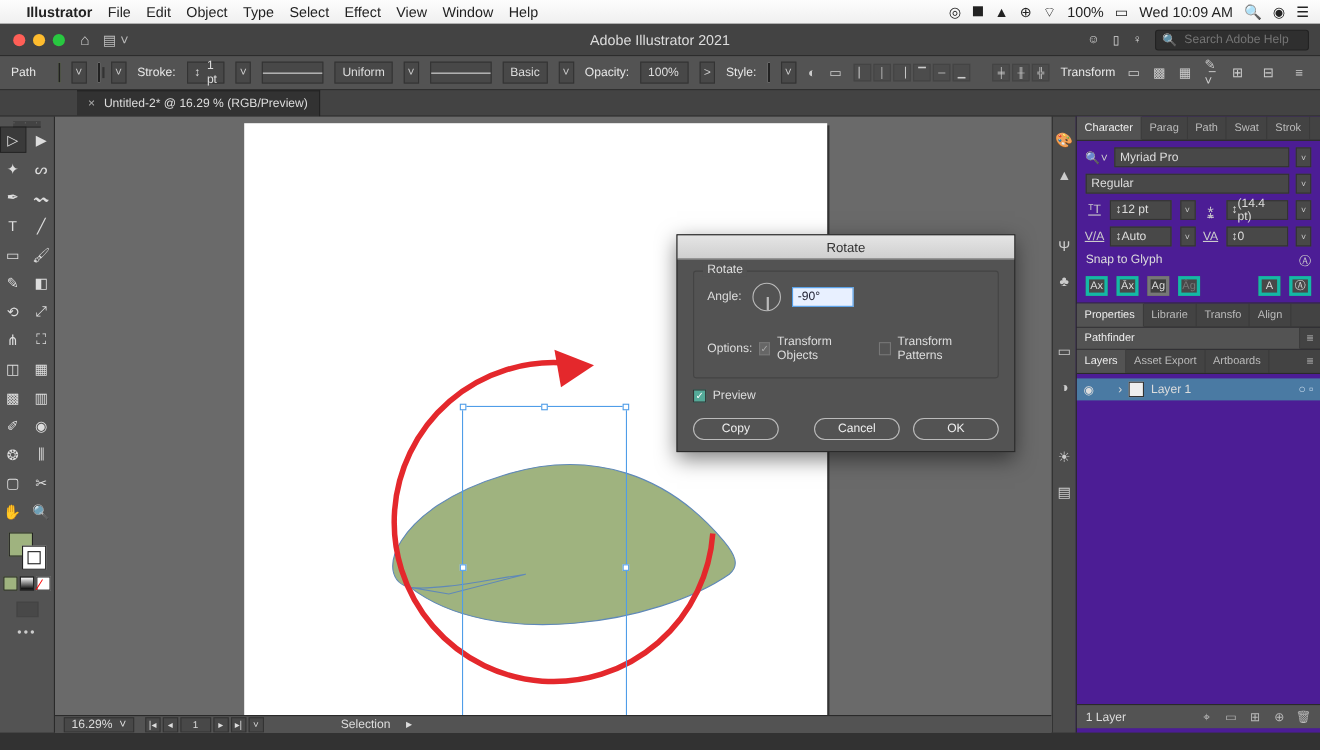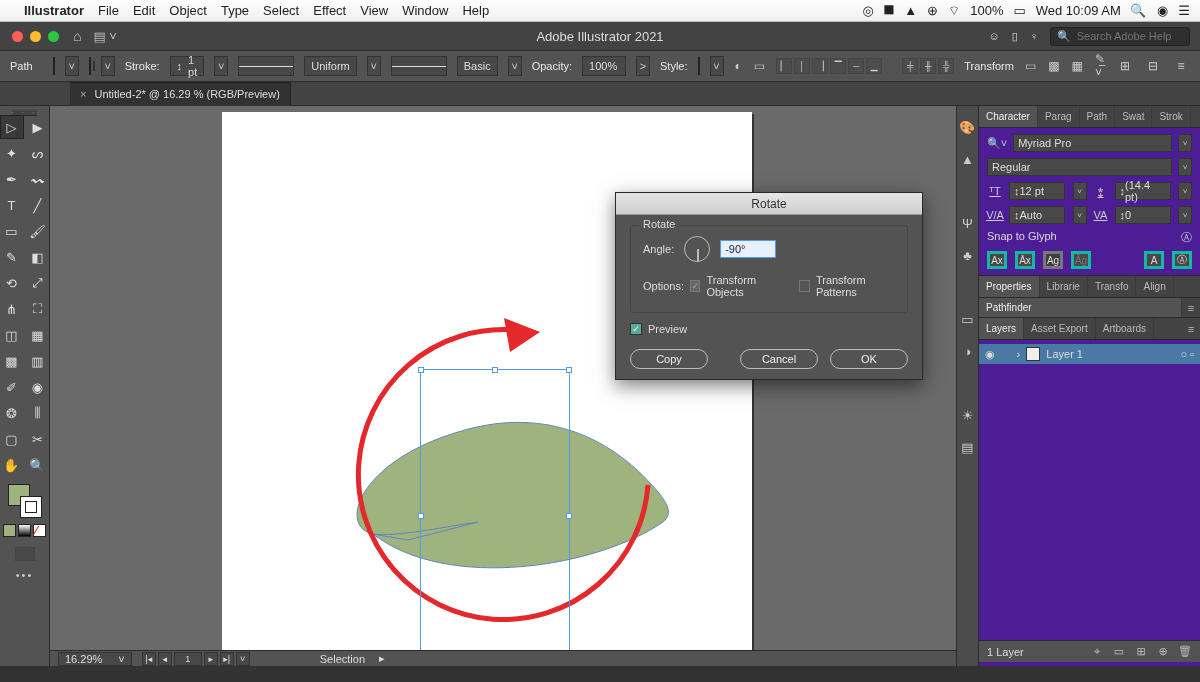--- a/index.html
+++ b/index.html
@@ -104,7 +104,7 @@
 .layer-footer .licon { width:14px; height:14px; color:#bbb; display:flex; align-items:center; justify-content:center; }
 
 
-.dialog { position:absolute; top:192px; left:615px; width:308px; background:#535353; border:1px solid #2a2a2a; box-shadow:0 6px 18px rgba(0,0,0,.5); }
+.dialog { position:absolute; top:213px; left:615px; width:308px; background:#535353; border:1px solid #2a2a2a; box-shadow:0 6px 18px rgba(0,0,0,.5); }
 .dialog .titlebar { height:22px; background:linear-gradient(#e5e5e5,#cfcfcf); color:#333; display:flex; align-items:center; justify-content:center; font-size:12px; border-bottom:1px solid #999; }
 .dialog .section { padding:10px 14px; }
 .dialog .group { border:1px solid #444; border-radius:3px; padding:10px 12px 14px; position:relative; }

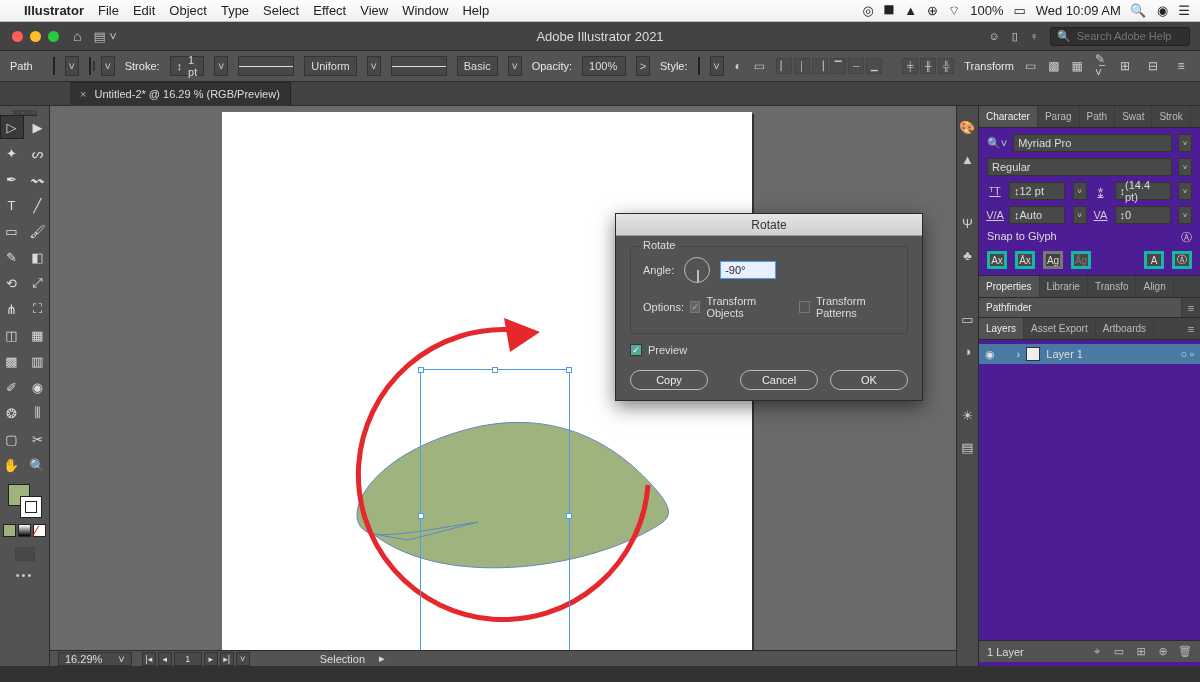--- a/index.html
+++ b/index.html
@@ -113,7 +113,7 @@
 .dialog .angle-dial { width:26px; height:26px; border:1.5px solid #bbb; border-radius:50%; position:relative; }
 .dialog .angle-dial::after { content:""; position:absolute; left:50%; top:50%; width:1.5px; height:12px; background:#bbb; transform-origin:top center; transform:rotate(0deg); }
 .dialog input[type=text] { background:#e8f0ff; border:1px solid #4f9de8; color:#223; padding:2px 4px; width:56px; font-size:11px; height:18px; }
-.dialog .opts { margin-top:12px; display:flex; align-items:center; gap:6px; color:#bbb; font-size:11px; }
+.dialog .opts { margin-top:22px; display:flex; align-items:center; gap:6px; color:#bbb; font-size:11px; }
 .dialog .opts .chk { width:12px; height:12px; border:1px solid #777; background:#666; display:inline-flex; align-items:center; justify-content:center; color:#aaa; font-size:9px; }
 .dialog .preview-row { display:flex; align-items:center; gap:6px; margin-top:10px; }
 .dialog .preview-row .chk2 { width:12px; height:12px; background:#5a9; border:1px solid #333; display:inline-flex; align-items:center; justify-content:center; color:#fff; font-size:9px; }

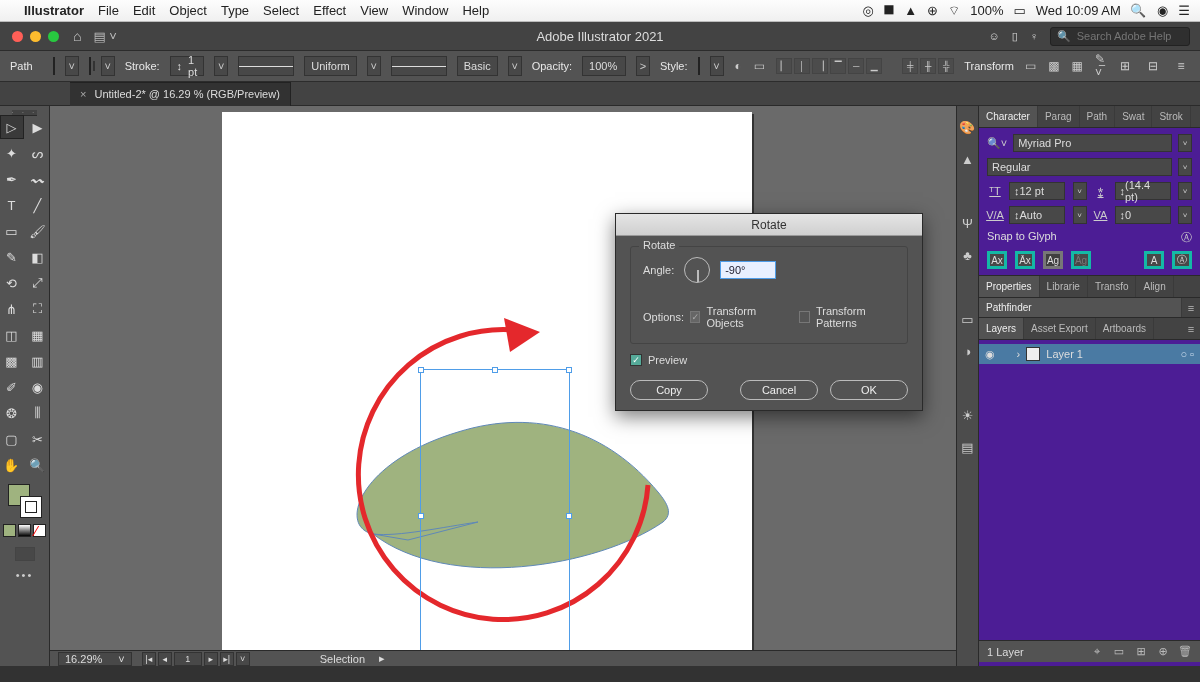--- a/index.html
+++ b/index.html
@@ -69,7 +69,7 @@
 .bounding .h { position:absolute; width:6px; height:6px; background:#fff; border:1px solid #4f9de8; }
 
 .statusbar { position:absolute; left:50px; right:0; bottom:0; height:16px; background:#535353; border-top:1px solid #2a2a2a; display:flex; align-items:center; gap:10px; padding:0 8px; color:#ddd; font-size:10px; }
-.statusbar .seg { display:flex; align-items:center; gap:16px; background:#484848; border:1px solid #333; height:14px; padding:0 6px; }
+.statusbar .seg { display:flex; align-items:center; gap:6px; background:#484848; border:1px solid #333; height:14px; padding:0 6px; }
 .statusbar .artnav { display:flex; align-items:center; gap:2px; }
 .statusbar .artnav span { background:#484848; border:1px solid #333; width:14px; height:14px; display:flex; align-items:center; justify-content:center; font-size:9px; }
 .statusbar .artnav .num { width:28px; }

